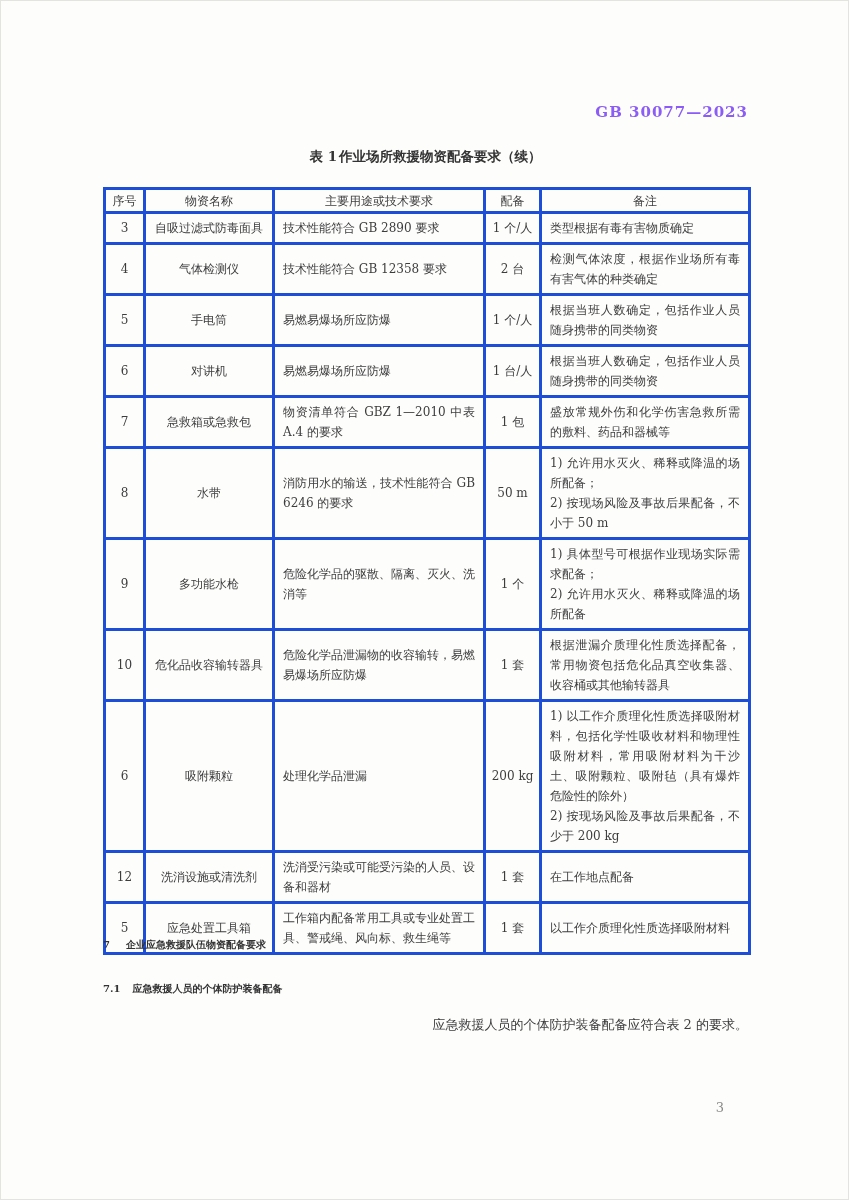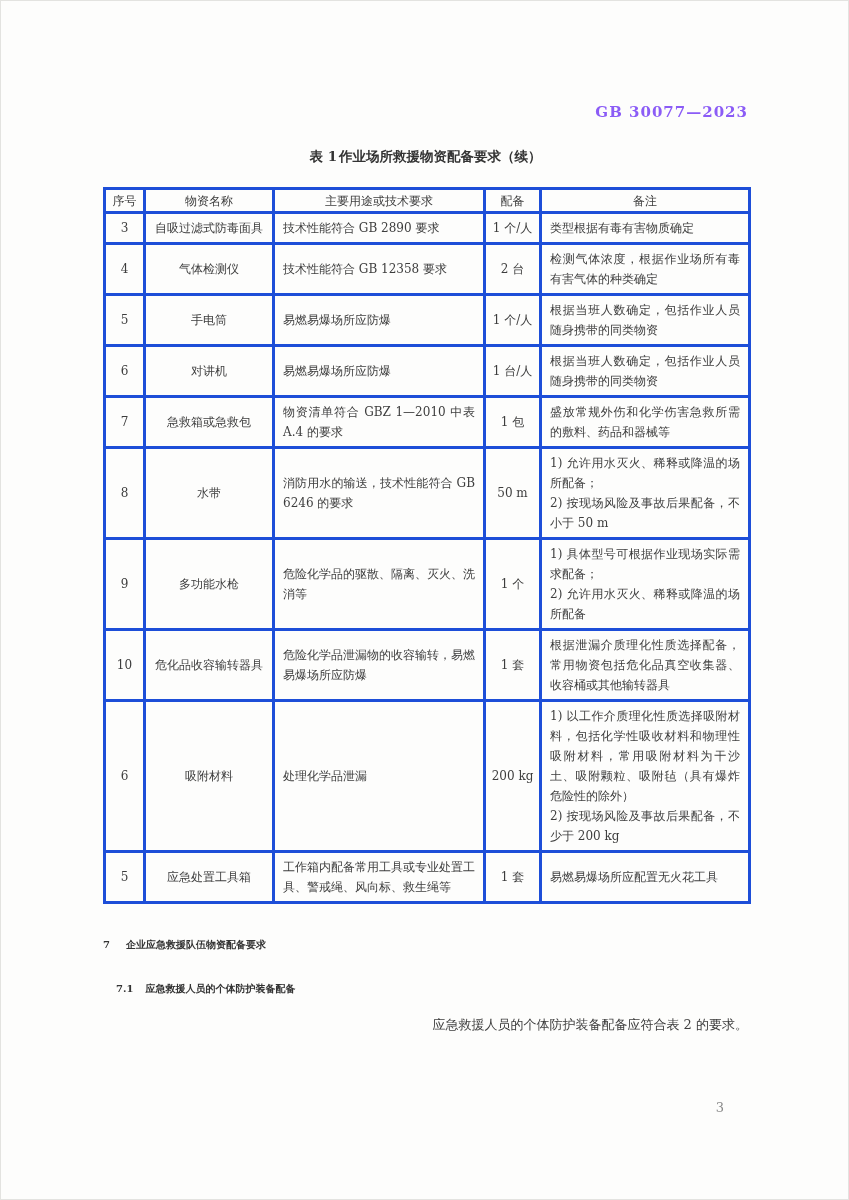--- a/index.html
+++ b/index.html
@@ -181,7 +181,7 @@
         </tr>
         <tr style="height: 140px;">
           <td class="c-no">6</td>
-          <td class="c-name">吸附材料</td>
+          <td class="c-name">吸附颗粒</td>
           <td class="c-usage">处理化学品泄漏</td>
           <td class="c-qty">200 kg</td>
           <td class="c-remark">1) 以工作介质理化性质选择吸附材料，包括化学性吸收材料和物理性吸附材料，常用吸附材料为干沙土、吸附颗粒、吸附毡（具有爆炸危险性的除外）

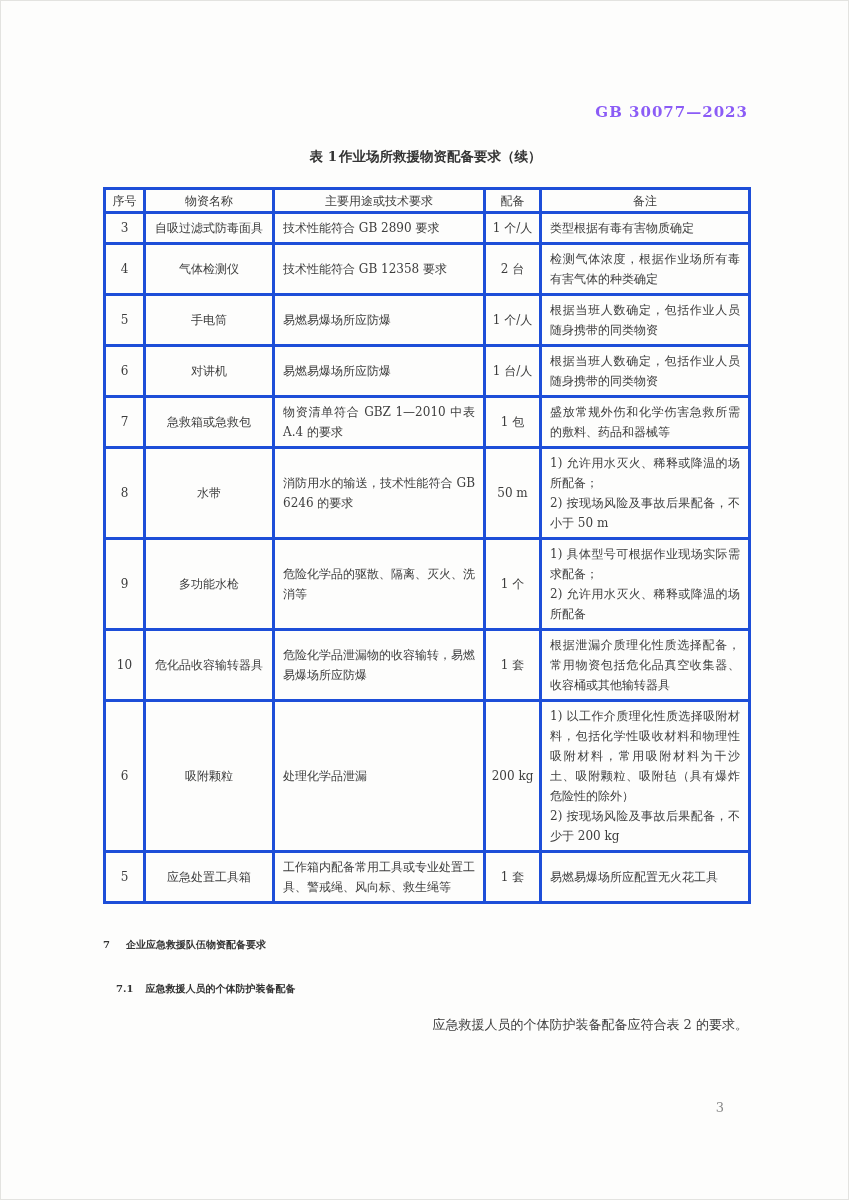--- a/index.html
+++ b/index.html
@@ -187,6 +187,13 @@
           <td class="c-remark">1) 以工作介质理化性质选择吸附材料，包括化学性吸收材料和物理性吸附材料，常用吸附材料为干沙土、吸附颗粒、吸附毡（具有爆炸危险性的除外）
 2) 按现场风险及事故后果配备，不少于 200 kg</td>
         </tr>
+        <tr style="height: 48px;">
+          <td class="c-no">12</td>
+          <td class="c-name">洗消设施或清洗剂</td>
+          <td class="c-usage">洗消受污染或可能受污染的人员、设备和器材</td>
+          <td class="c-qty">1 套</td>
+          <td class="c-remark">在工作地点配备</td>
+        </tr>
         <tr style="height: 46px;">
           <td class="c-no">5</td>
           <td class="c-name">应急处置工具箱</td>

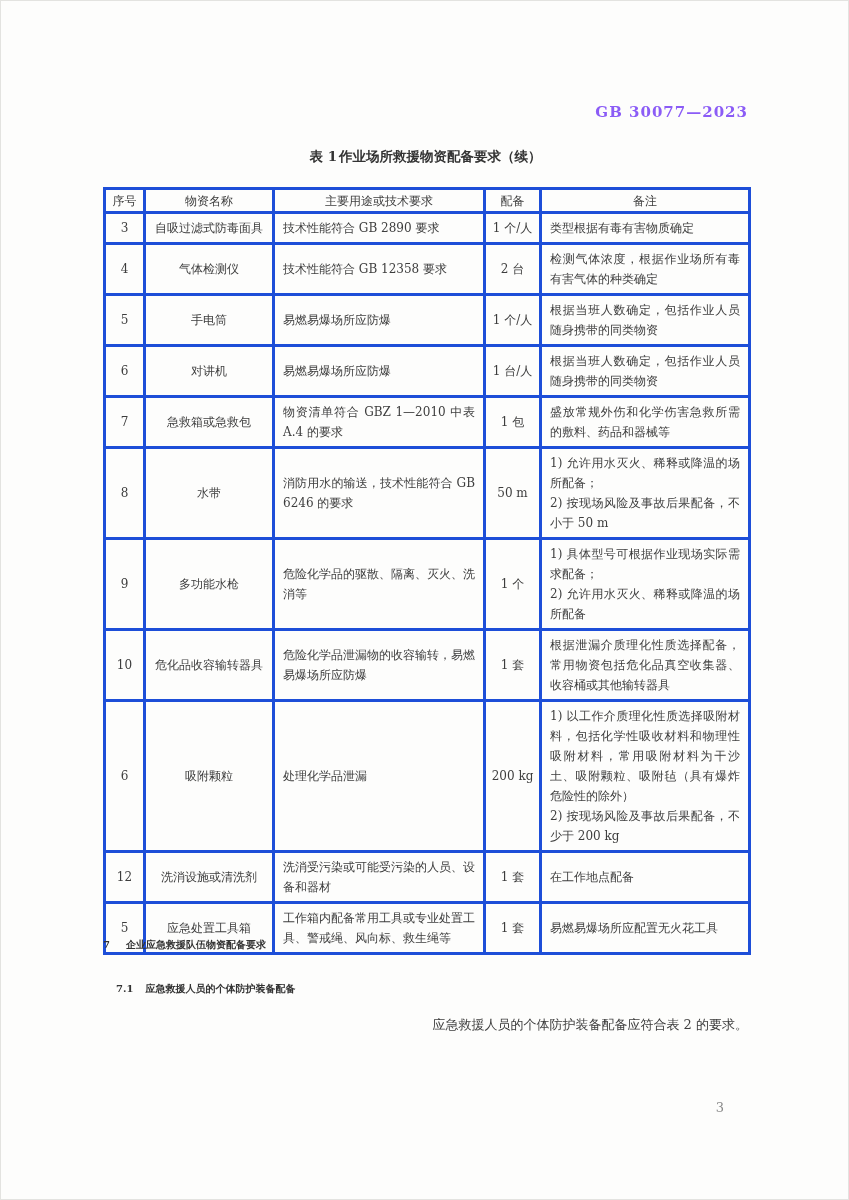--- a/index.html
+++ b/index.html
@@ -199,7 +199,7 @@
           <td class="c-name">应急处置工具箱</td>
           <td class="c-usage">工作箱内配备常用工具或专业处置工具、警戒绳、风向标、救生绳等</td>
           <td class="c-qty">1 套</td>
-          <td class="c-remark">易燃易爆场所应配置无火花工具</td>
+          <td class="c-remark">以工作介质理化性质选择吸附材料</td>
         </tr>
       </tbody>
   </table>

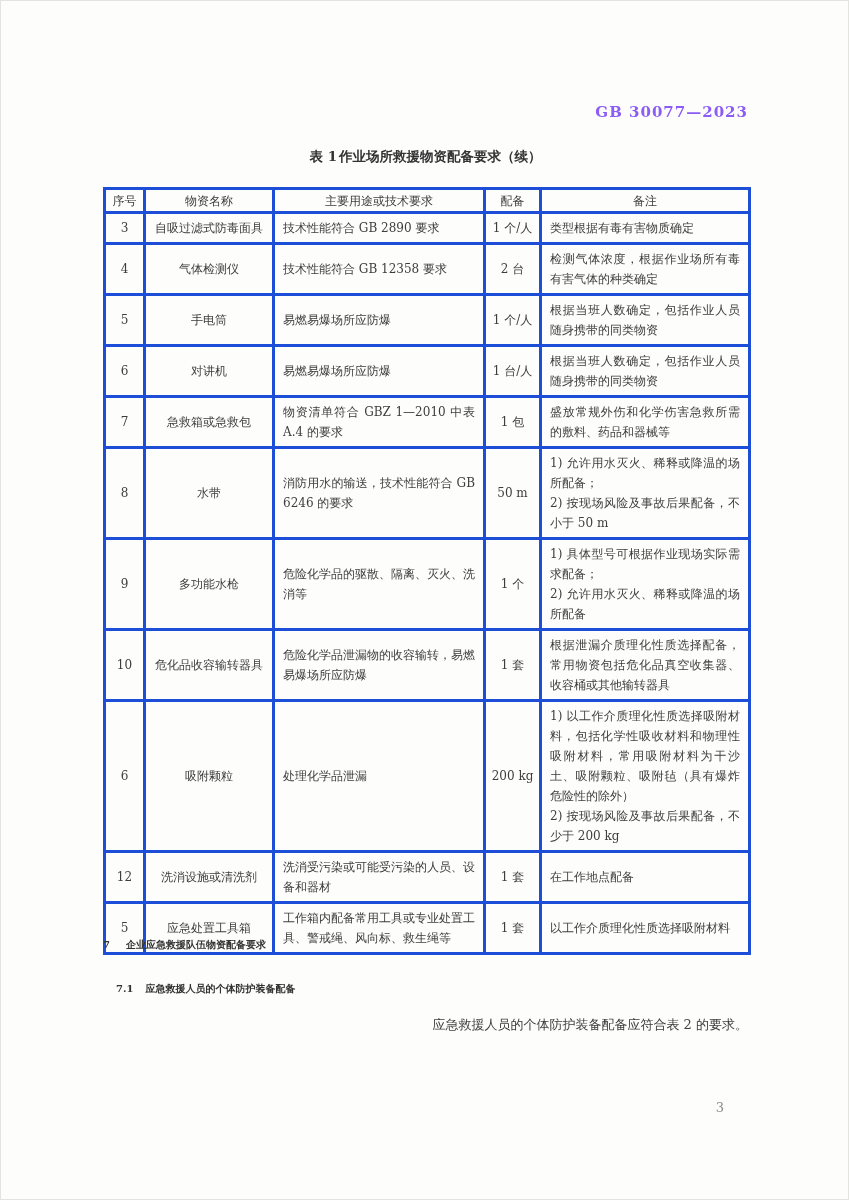--- a/index.html
+++ b/index.html
@@ -72,7 +72,7 @@
     color: #333;
   }
   .sec-h1 .sec-num { margin-right: 16px; }
-  .sec-h2 .sec-num { margin-right: 12px; margin-left: 13px; }
+  .sec-h2 .sec-num { margin-right: 12px; }
   .body-para {
     position: absolute;
     left: 103px;

